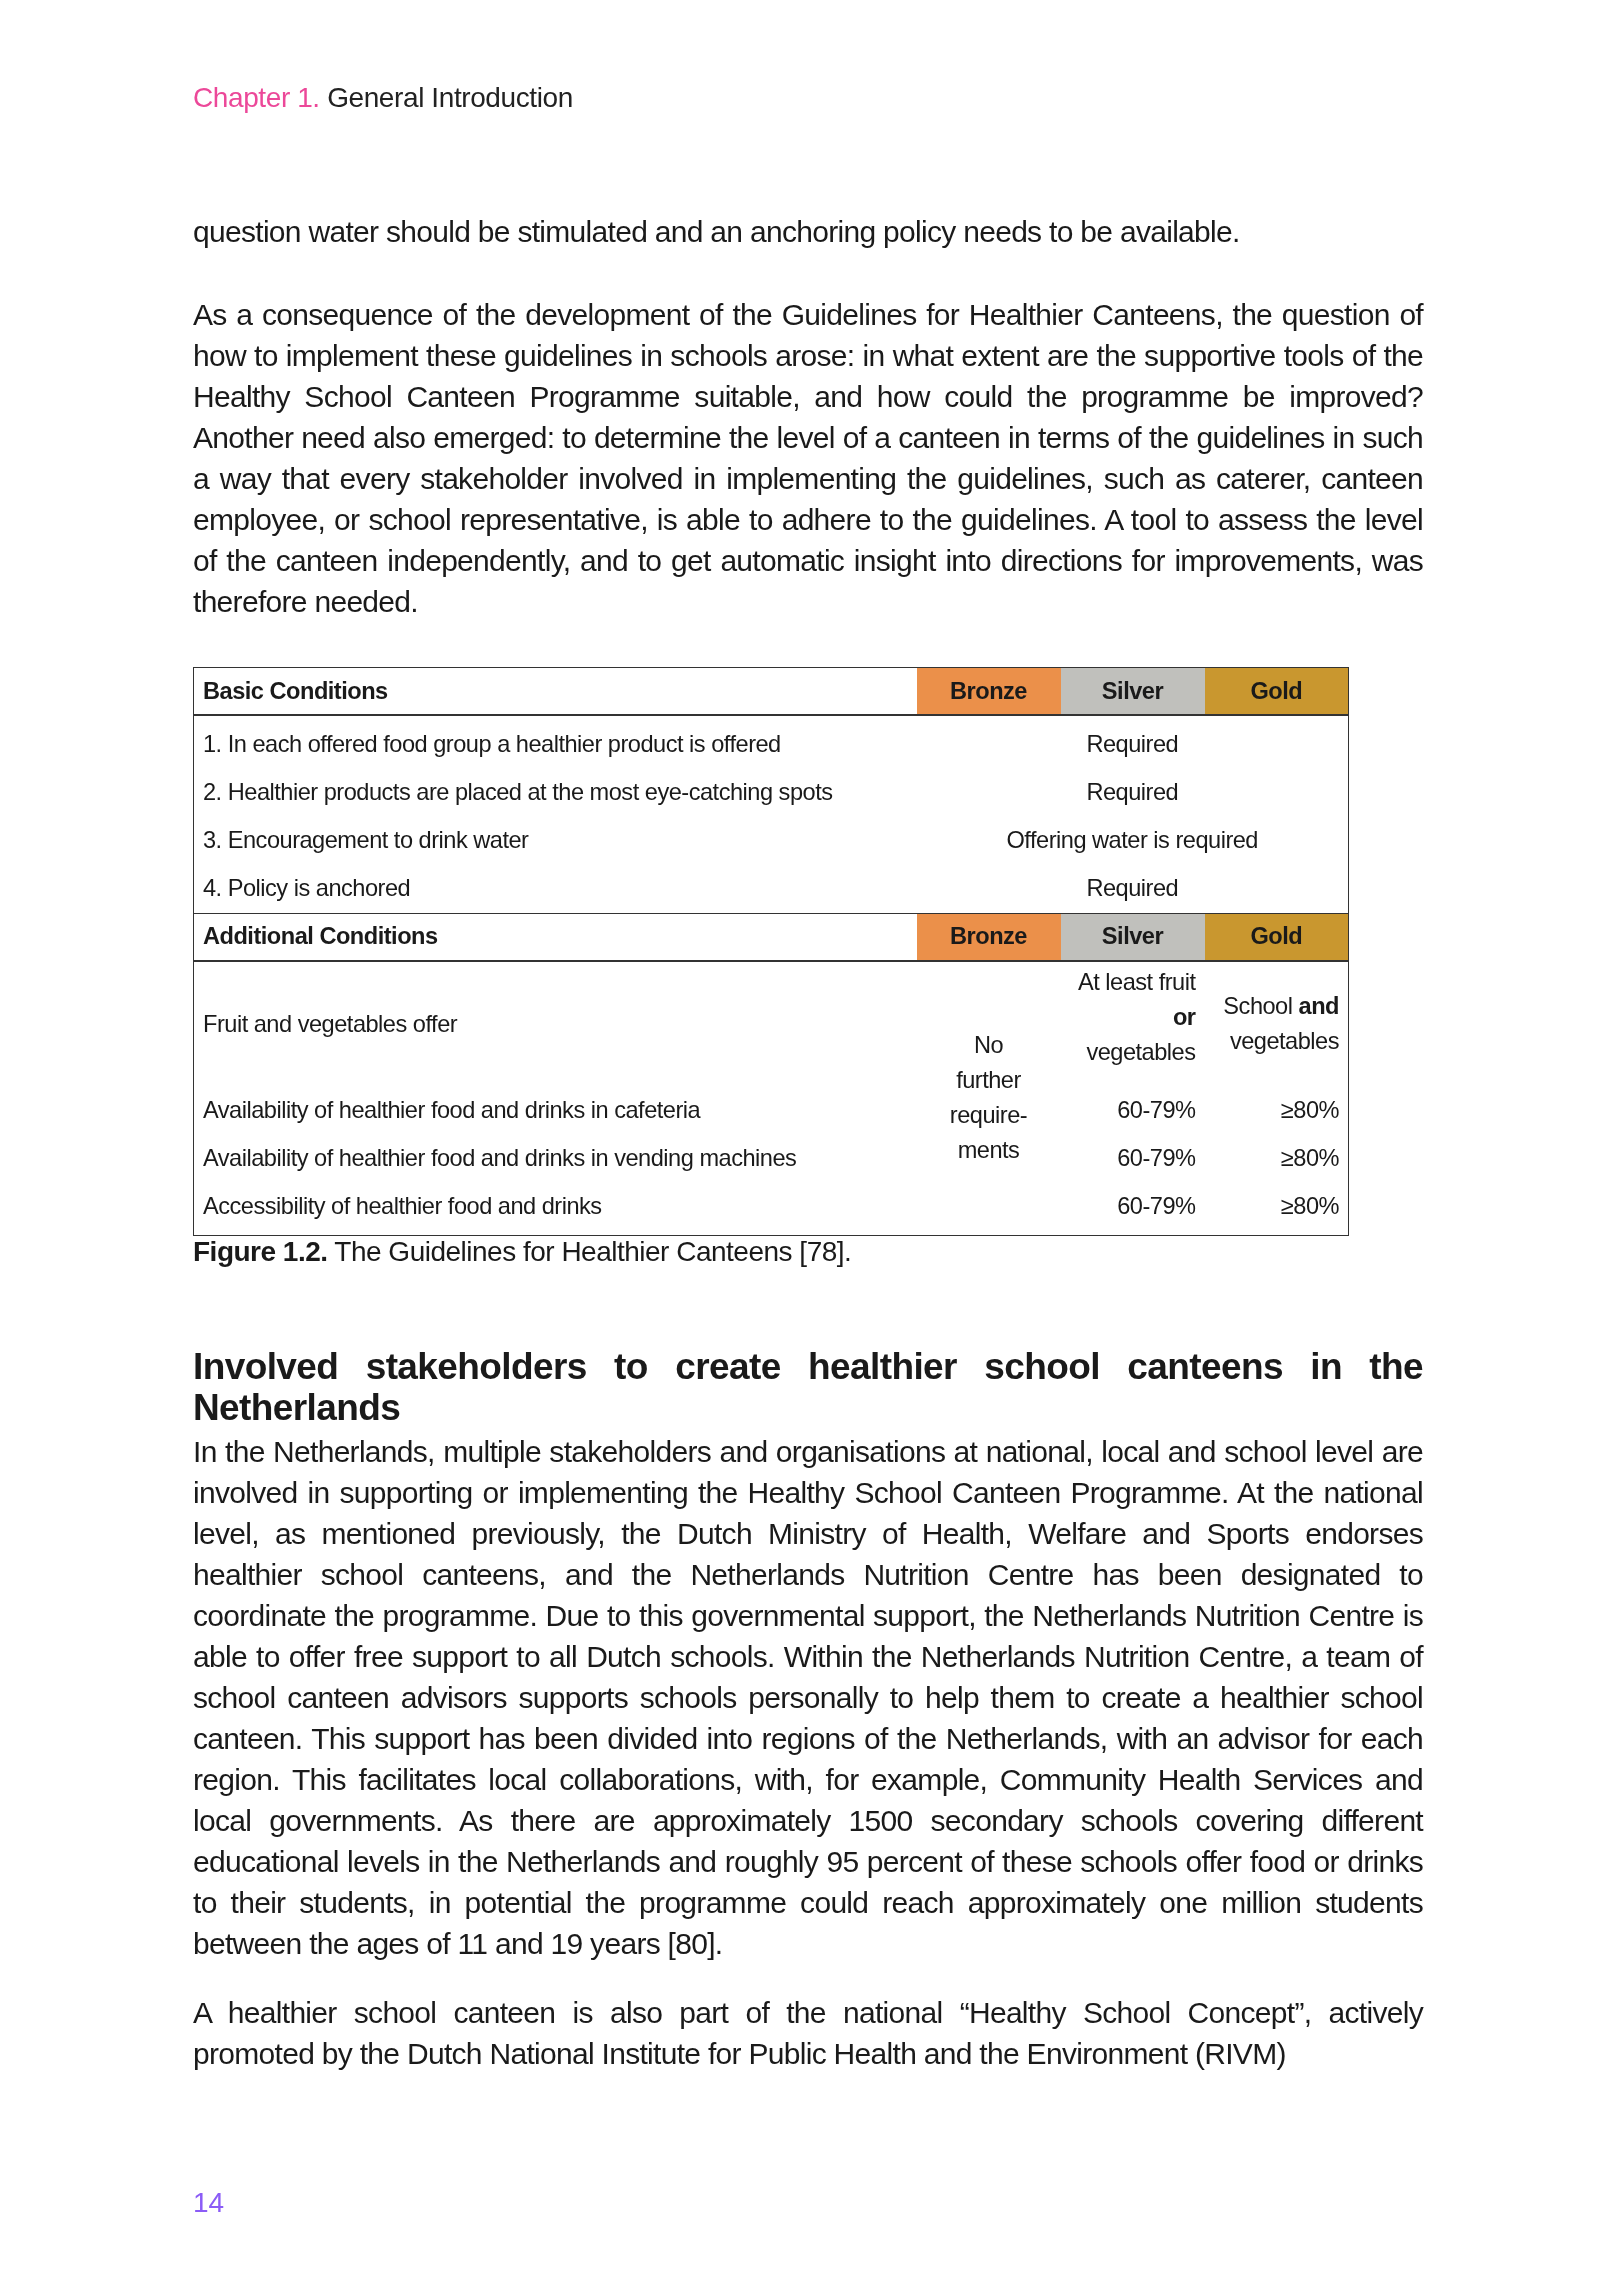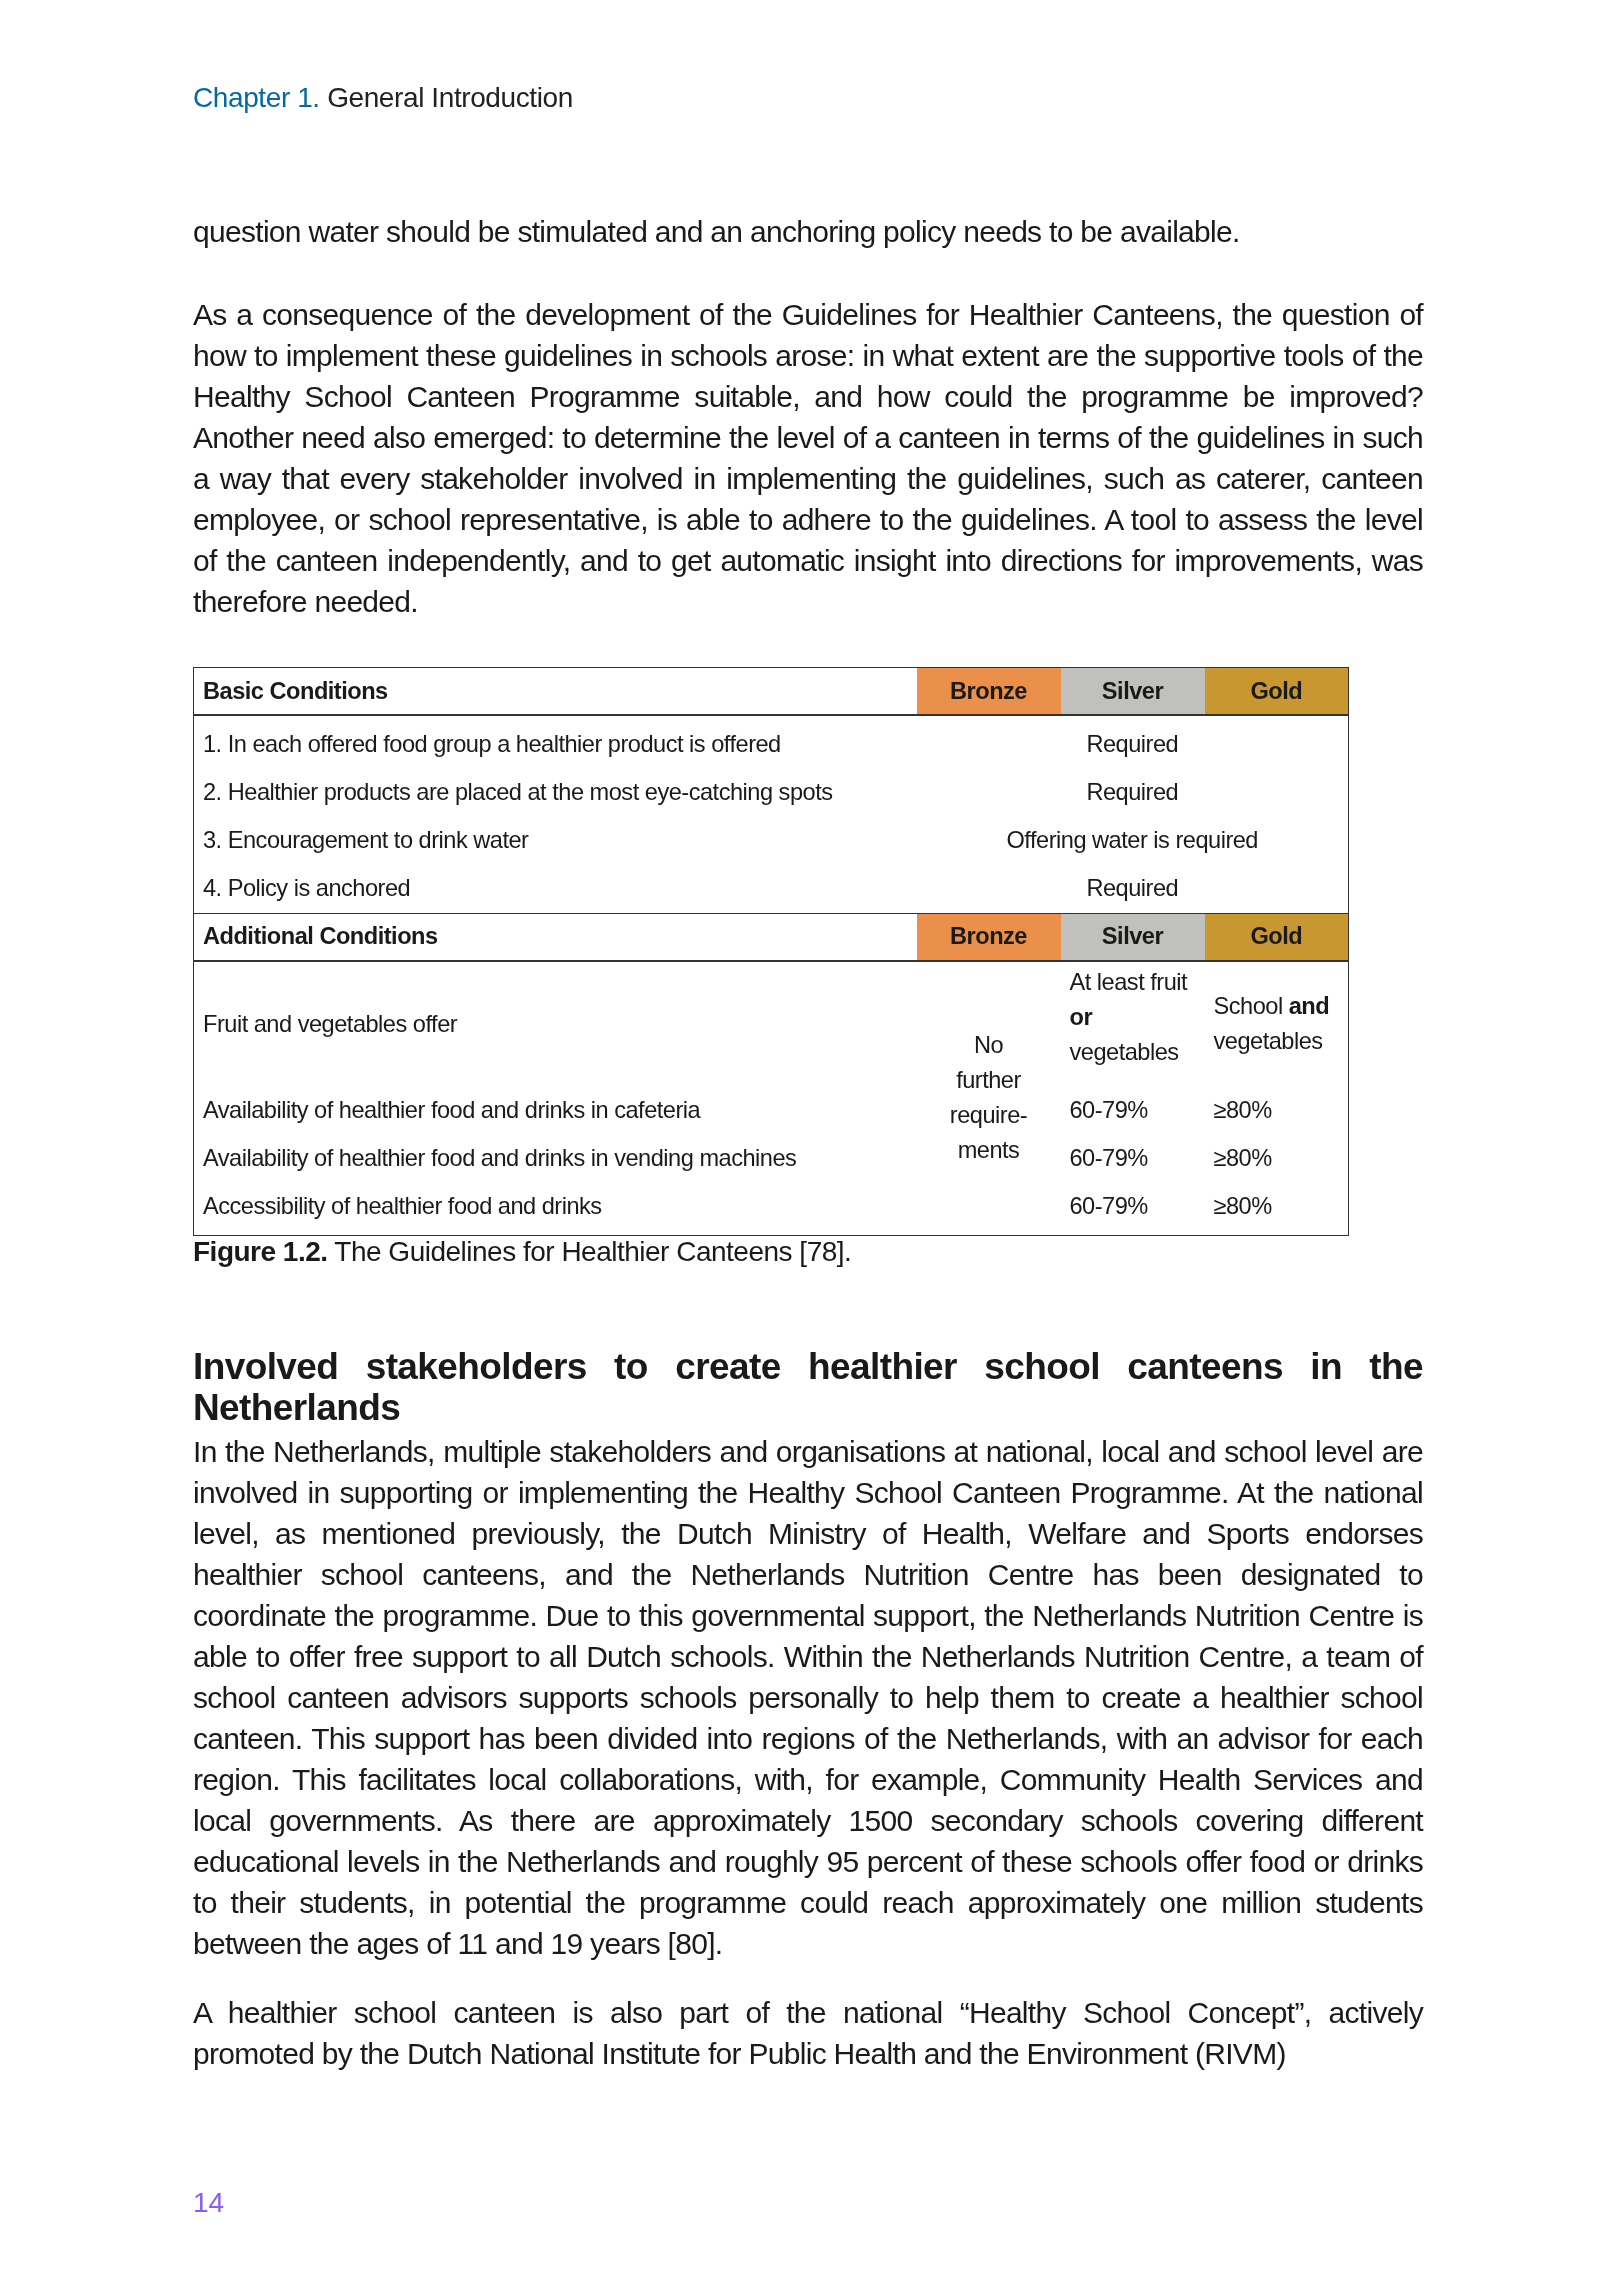--- a/index.html
+++ b/index.html
@@ -12,7 +12,7 @@
     position: absolute; left: 193px; top: 82px;
     font-size: 28px; letter-spacing: -0.4px; color: #222;
   }
-  .running-head b { font-weight: normal; color: #0369a1; }
+  .running-head b { font-weight: normal; color: #ec4899; }
   .body-text {
     position: absolute; left: 193px; width: 1230px;
     font-size: 30px; line-height: 41px; text-align: justify;

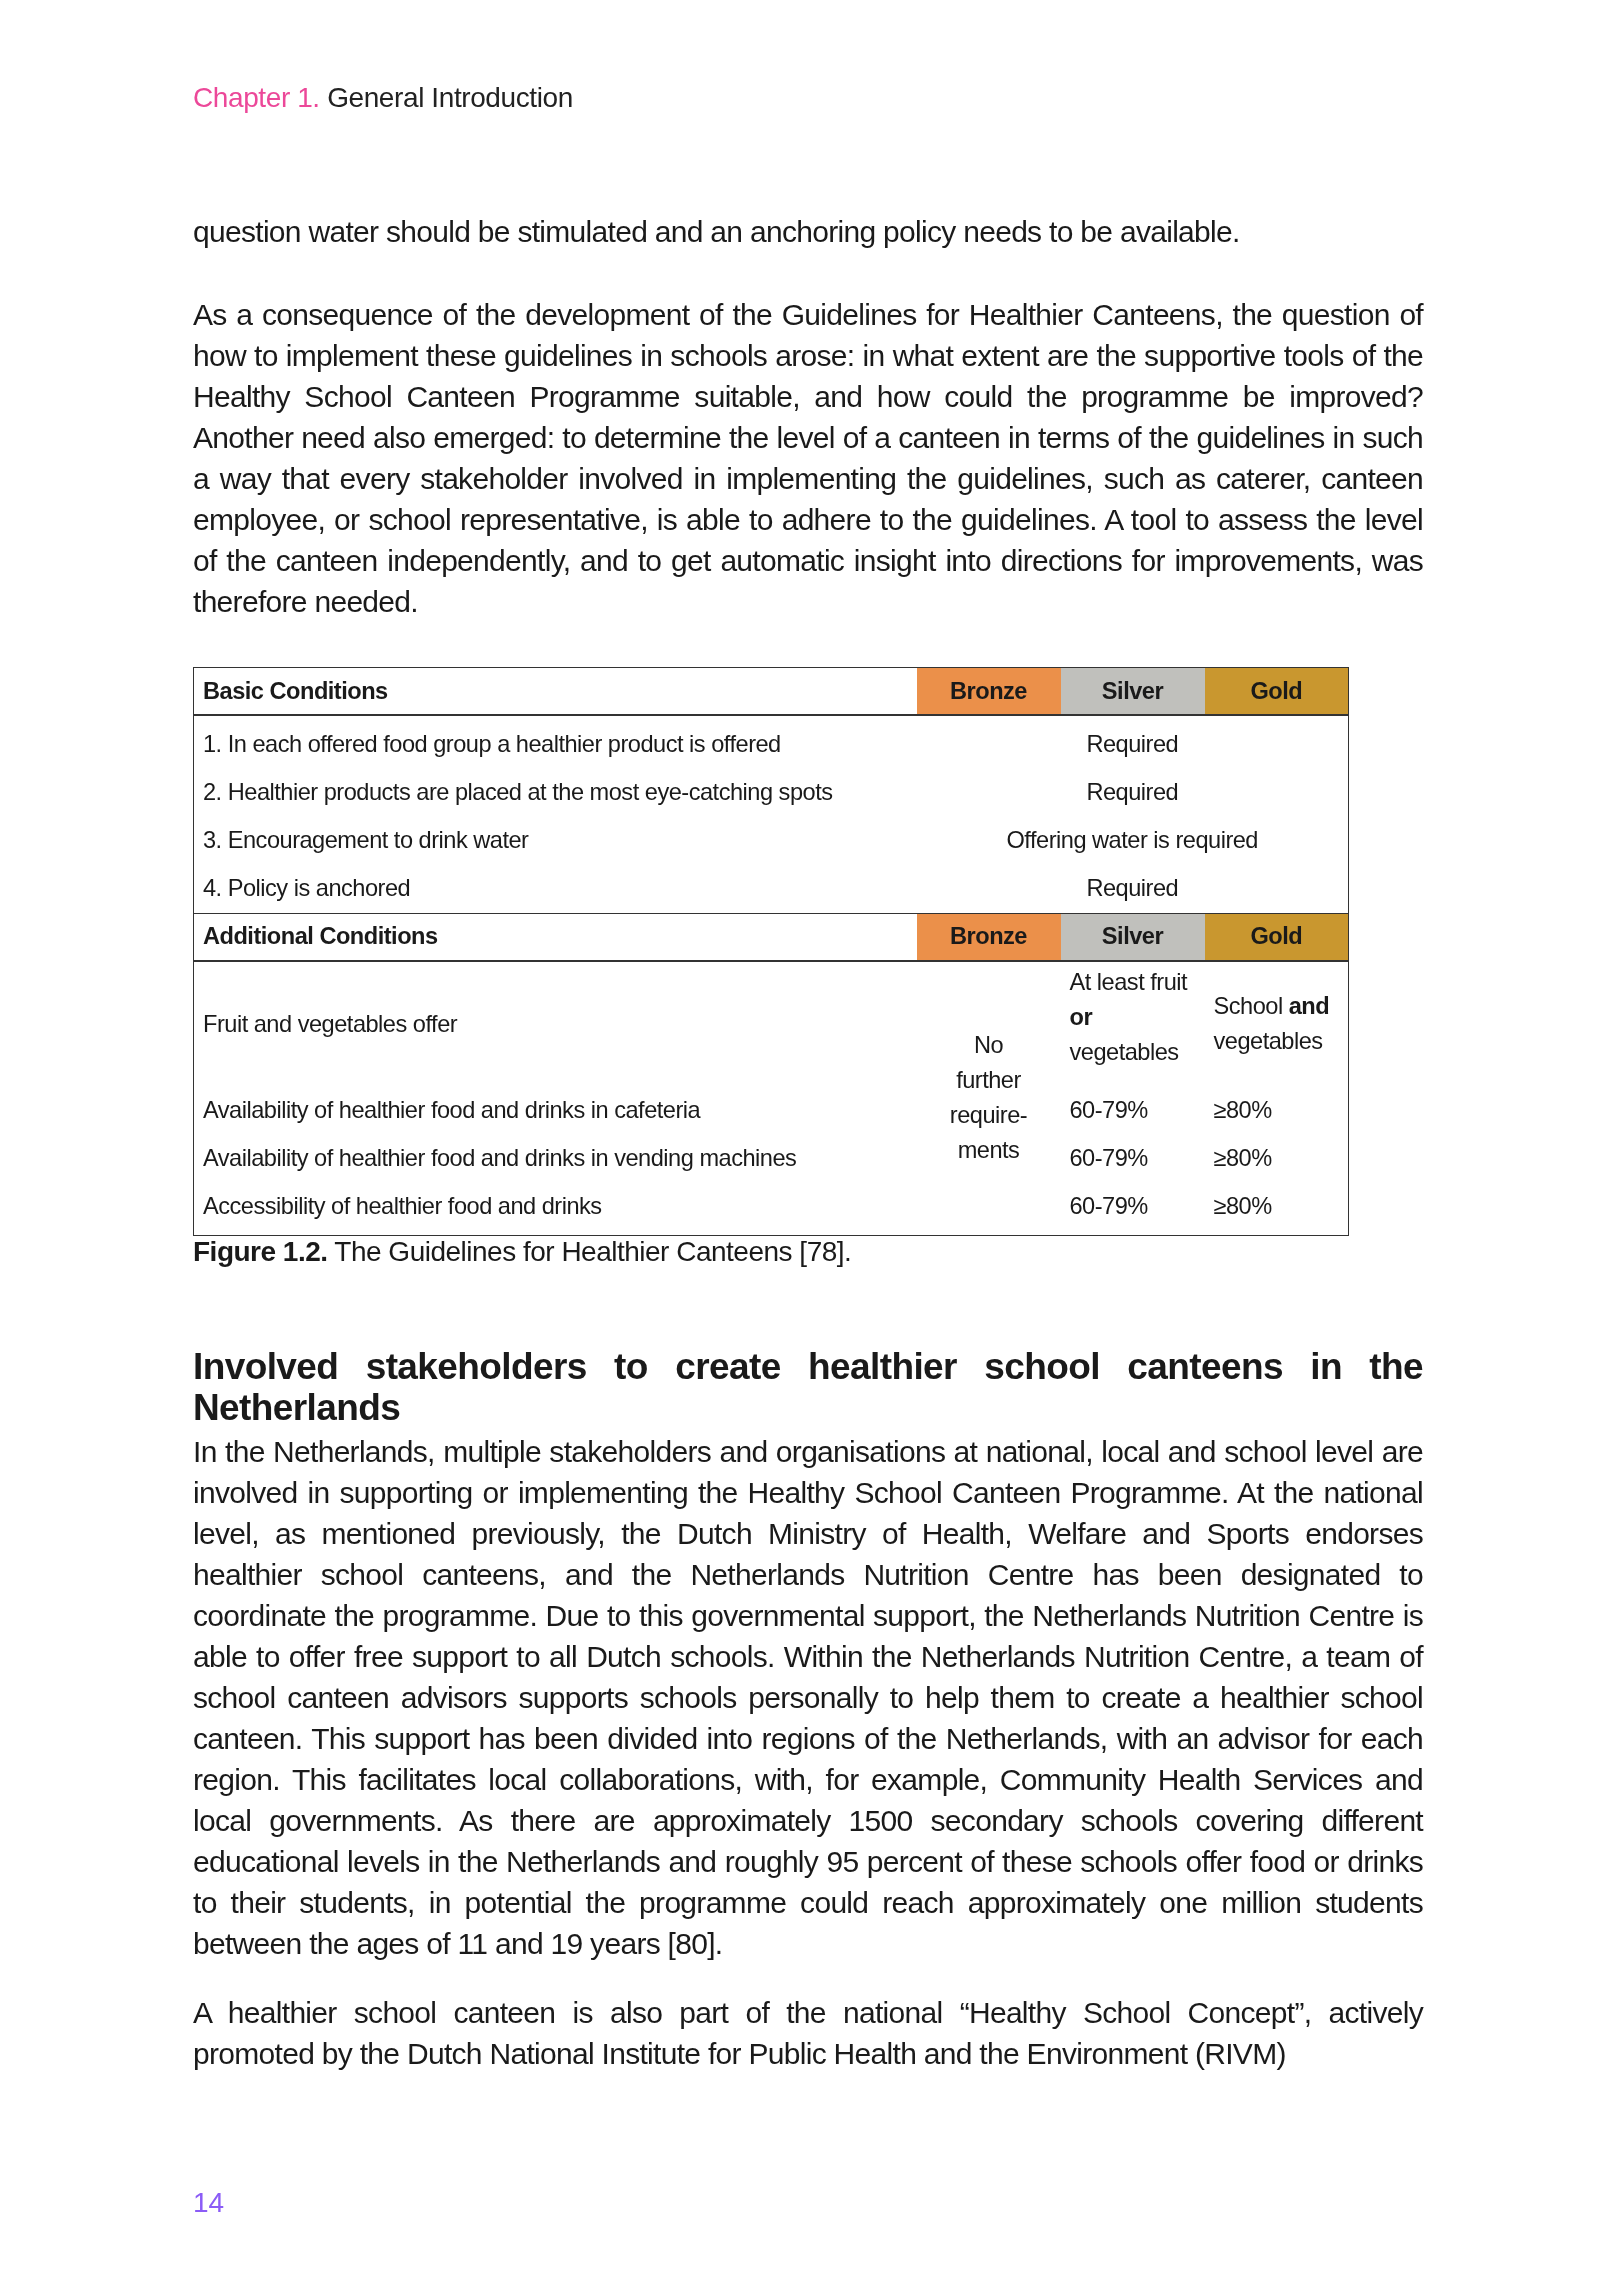--- a/index.html
+++ b/index.html
@@ -38,7 +38,7 @@
   .fig-table tr.basic.first td { padding-top: 4.6px; }
   .fig-table td.merged { text-align: center; }
   .fig-table tr.sep th { border-top: 1.5px solid #333; }
-  .fig-table td.center { text-align: left; }
+  .fig-table td.center { text-align: right; }
   .fig-table tr.fv td { height: 122px; }
   .fig-table tr.add td { height: 48px; }
   .fig-table tr.last td { padding-bottom: 4.6px; }

